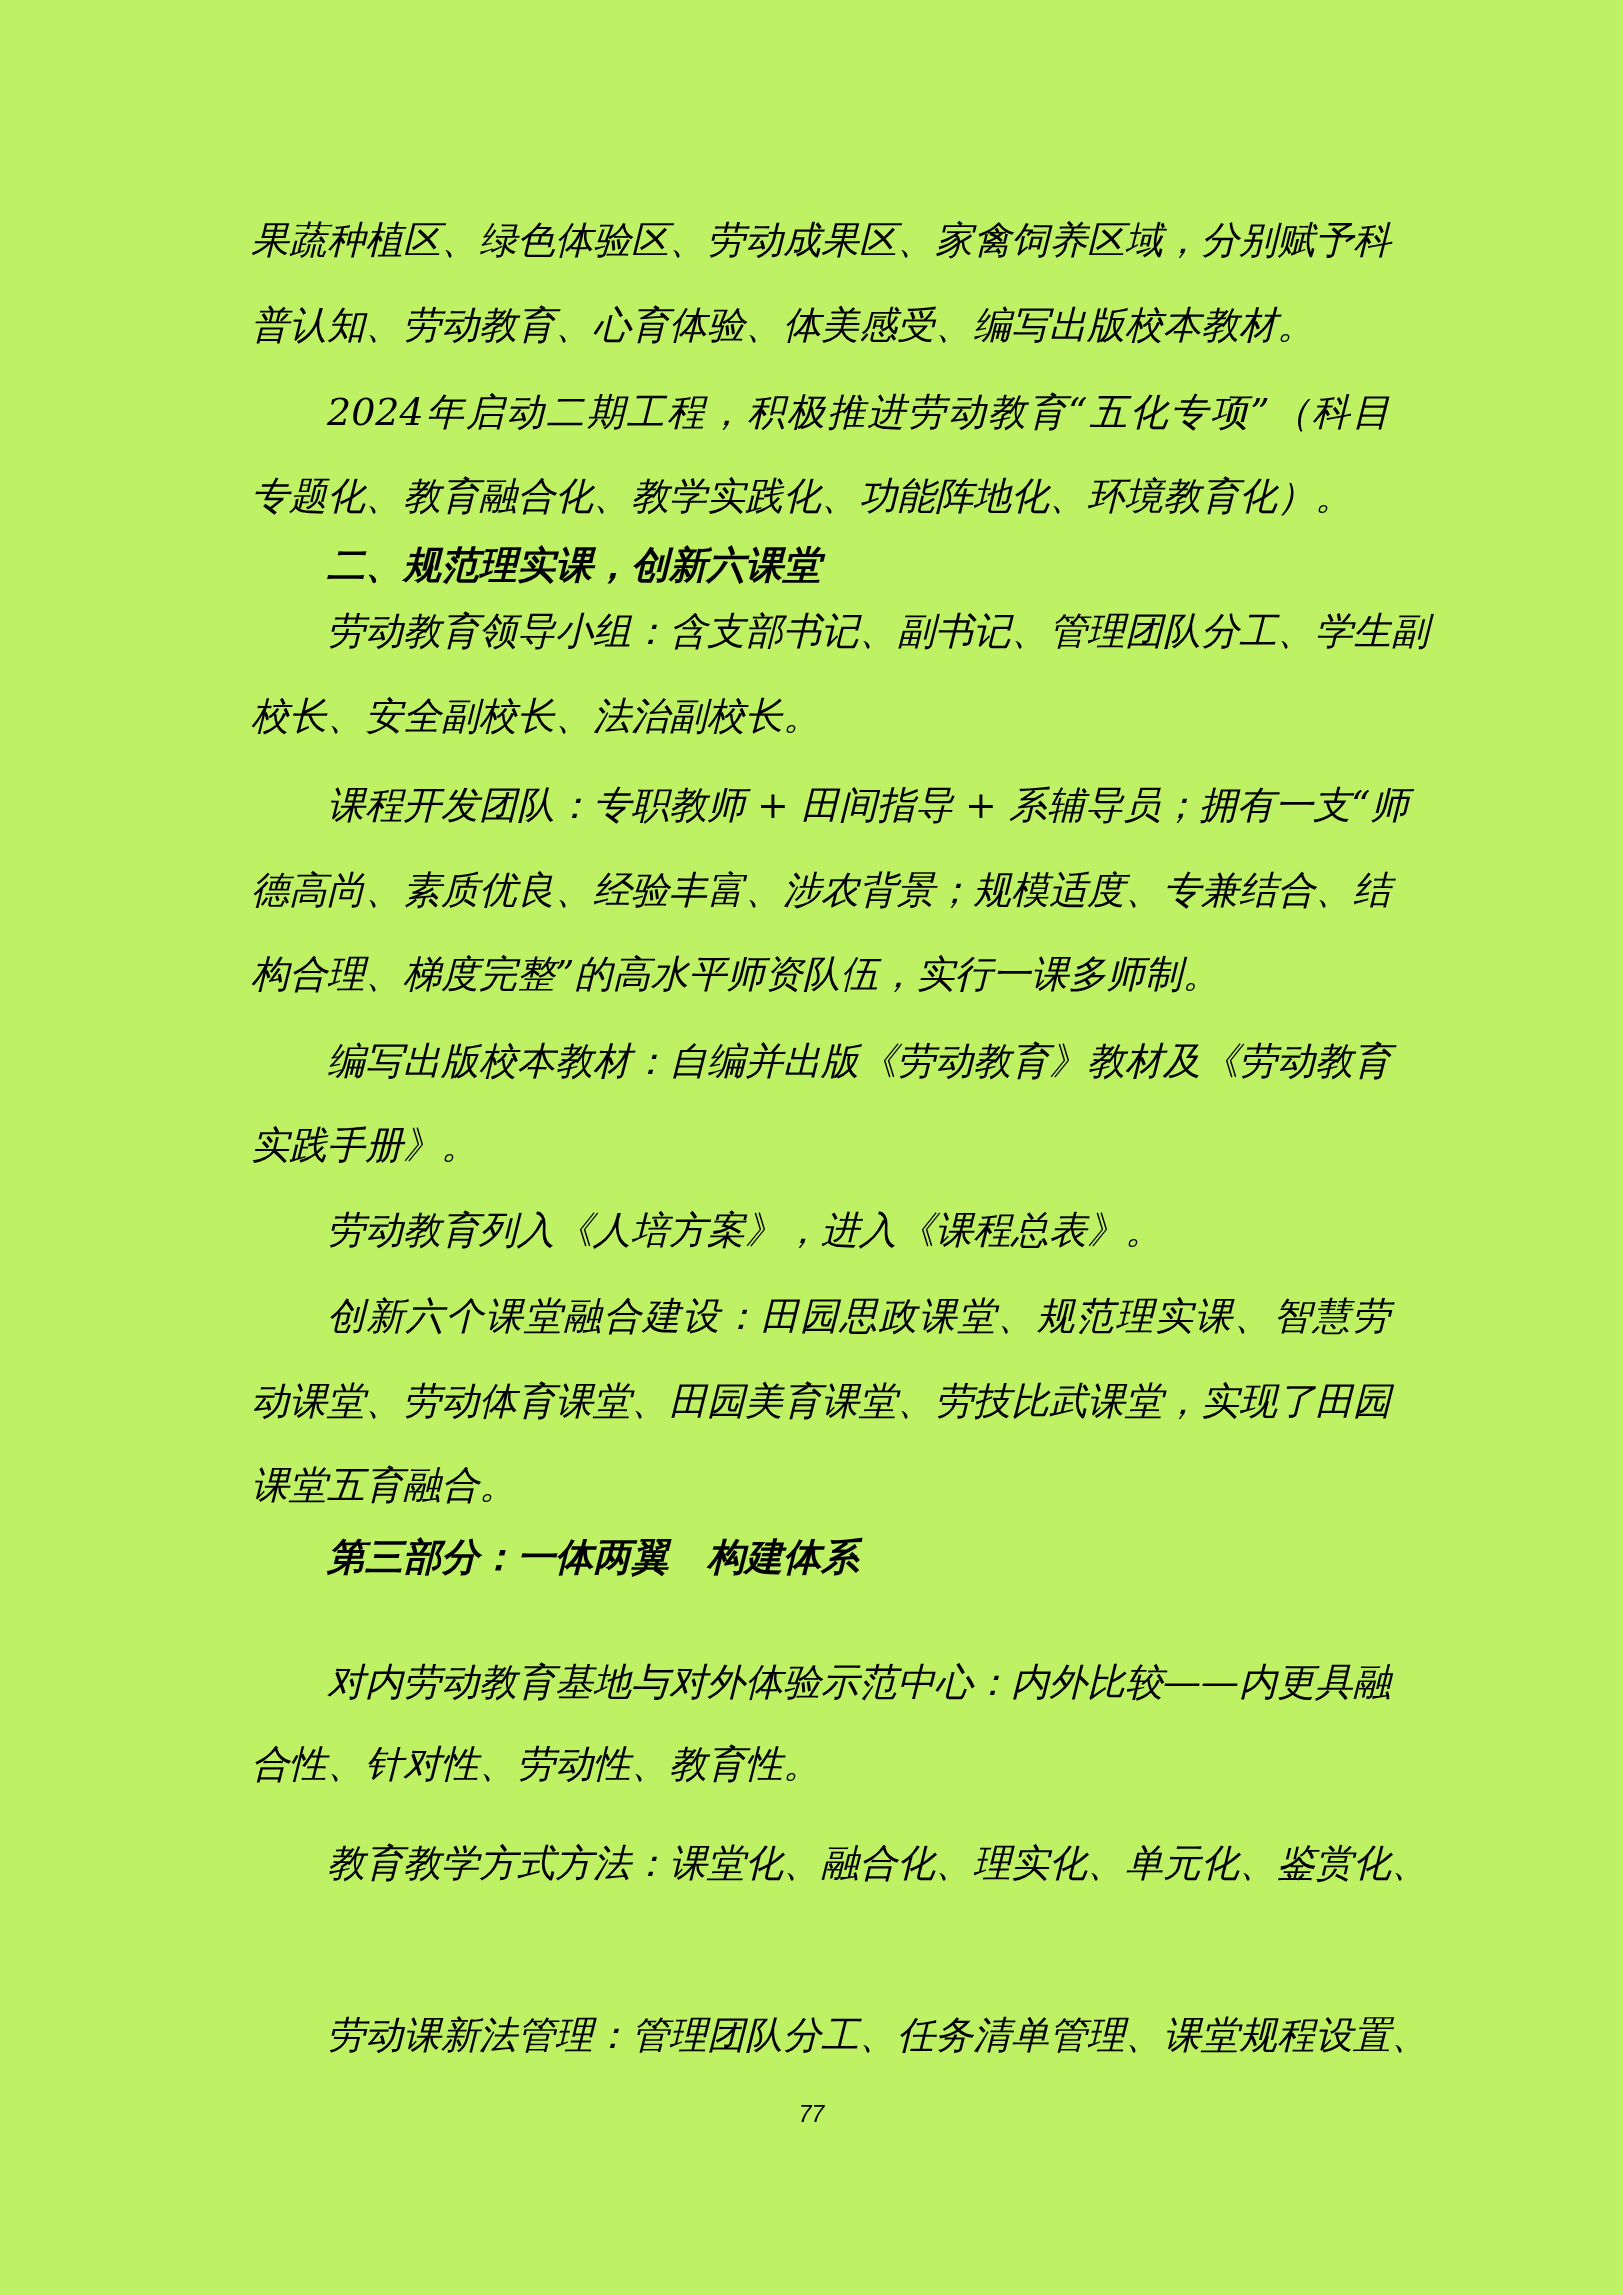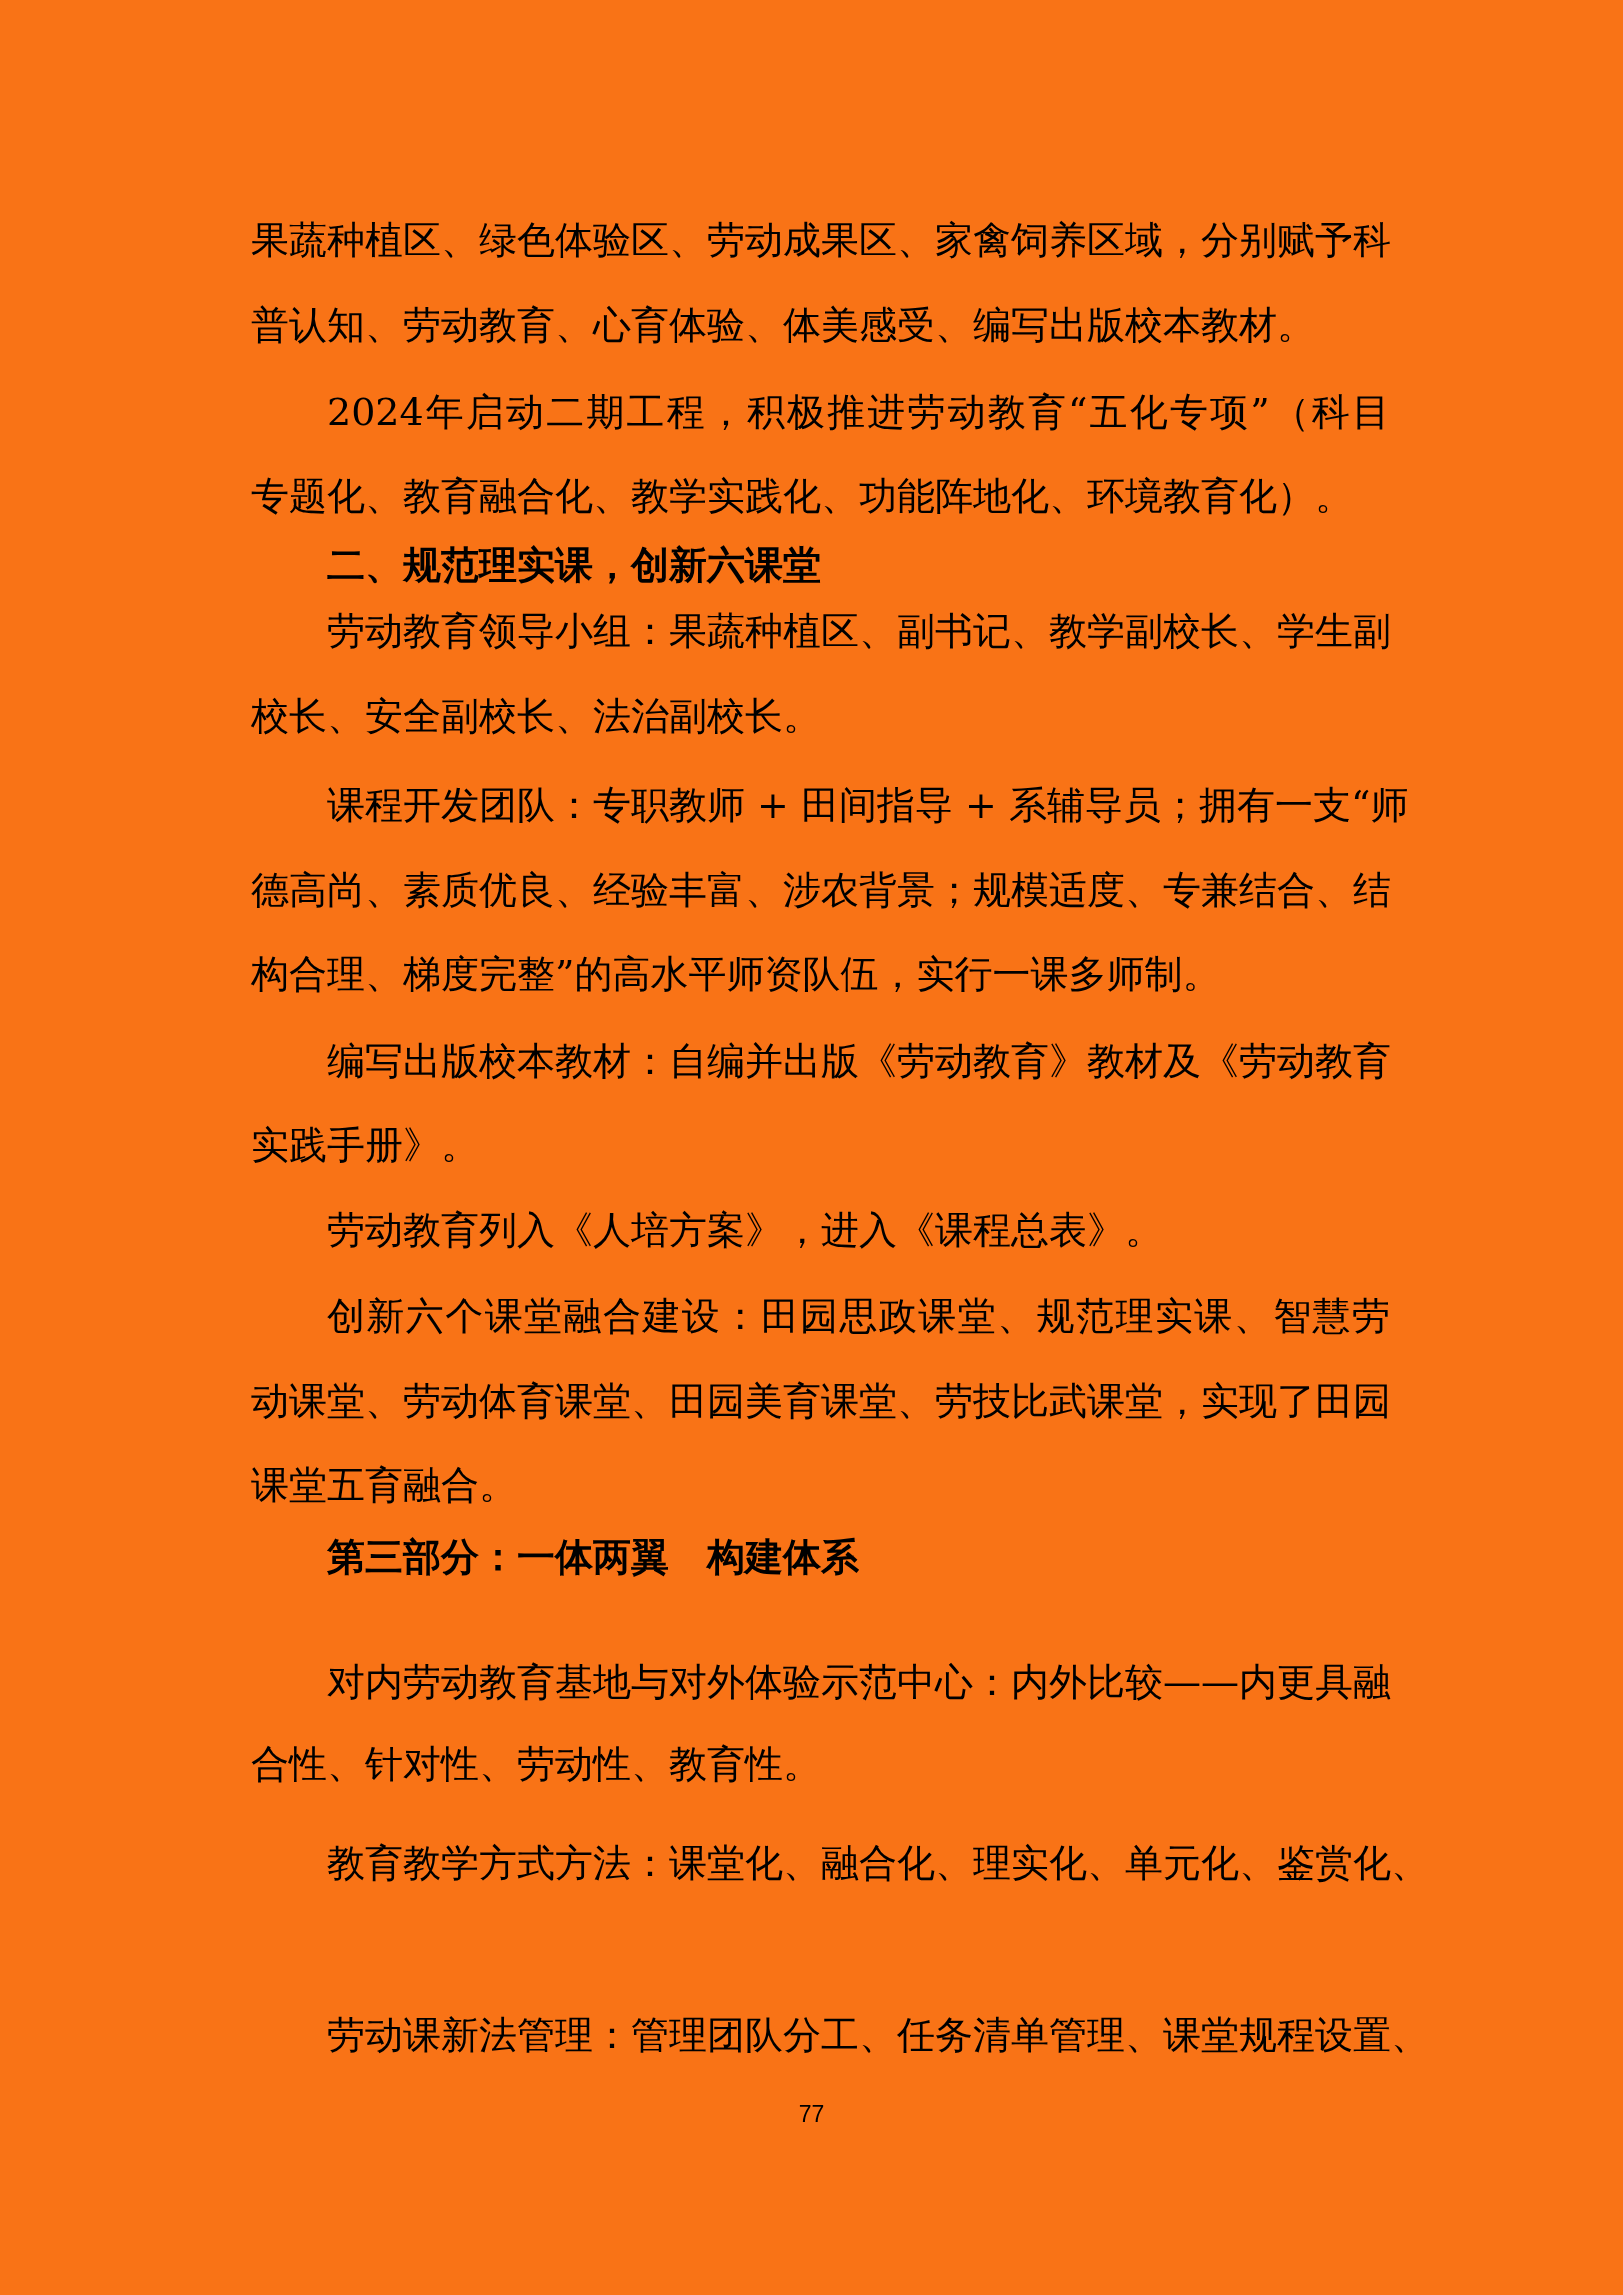--- a/index.html
+++ b/index.html
@@ -6,8 +6,9 @@
   body { width: 1623px; height: 2295px; position: relative; overflow: hidden; }
   .page {
     position: absolute; left: 0; top: 0; width: 1623px; height: 2295px;
-    background: #f97316; color: #000000;
+    background: #bef264; color: #000000;
     font-family: "DejaVu Serif", "Liberation Serif", serif;
+    font-style: italic;
   }
   .line {
     position: absolute;

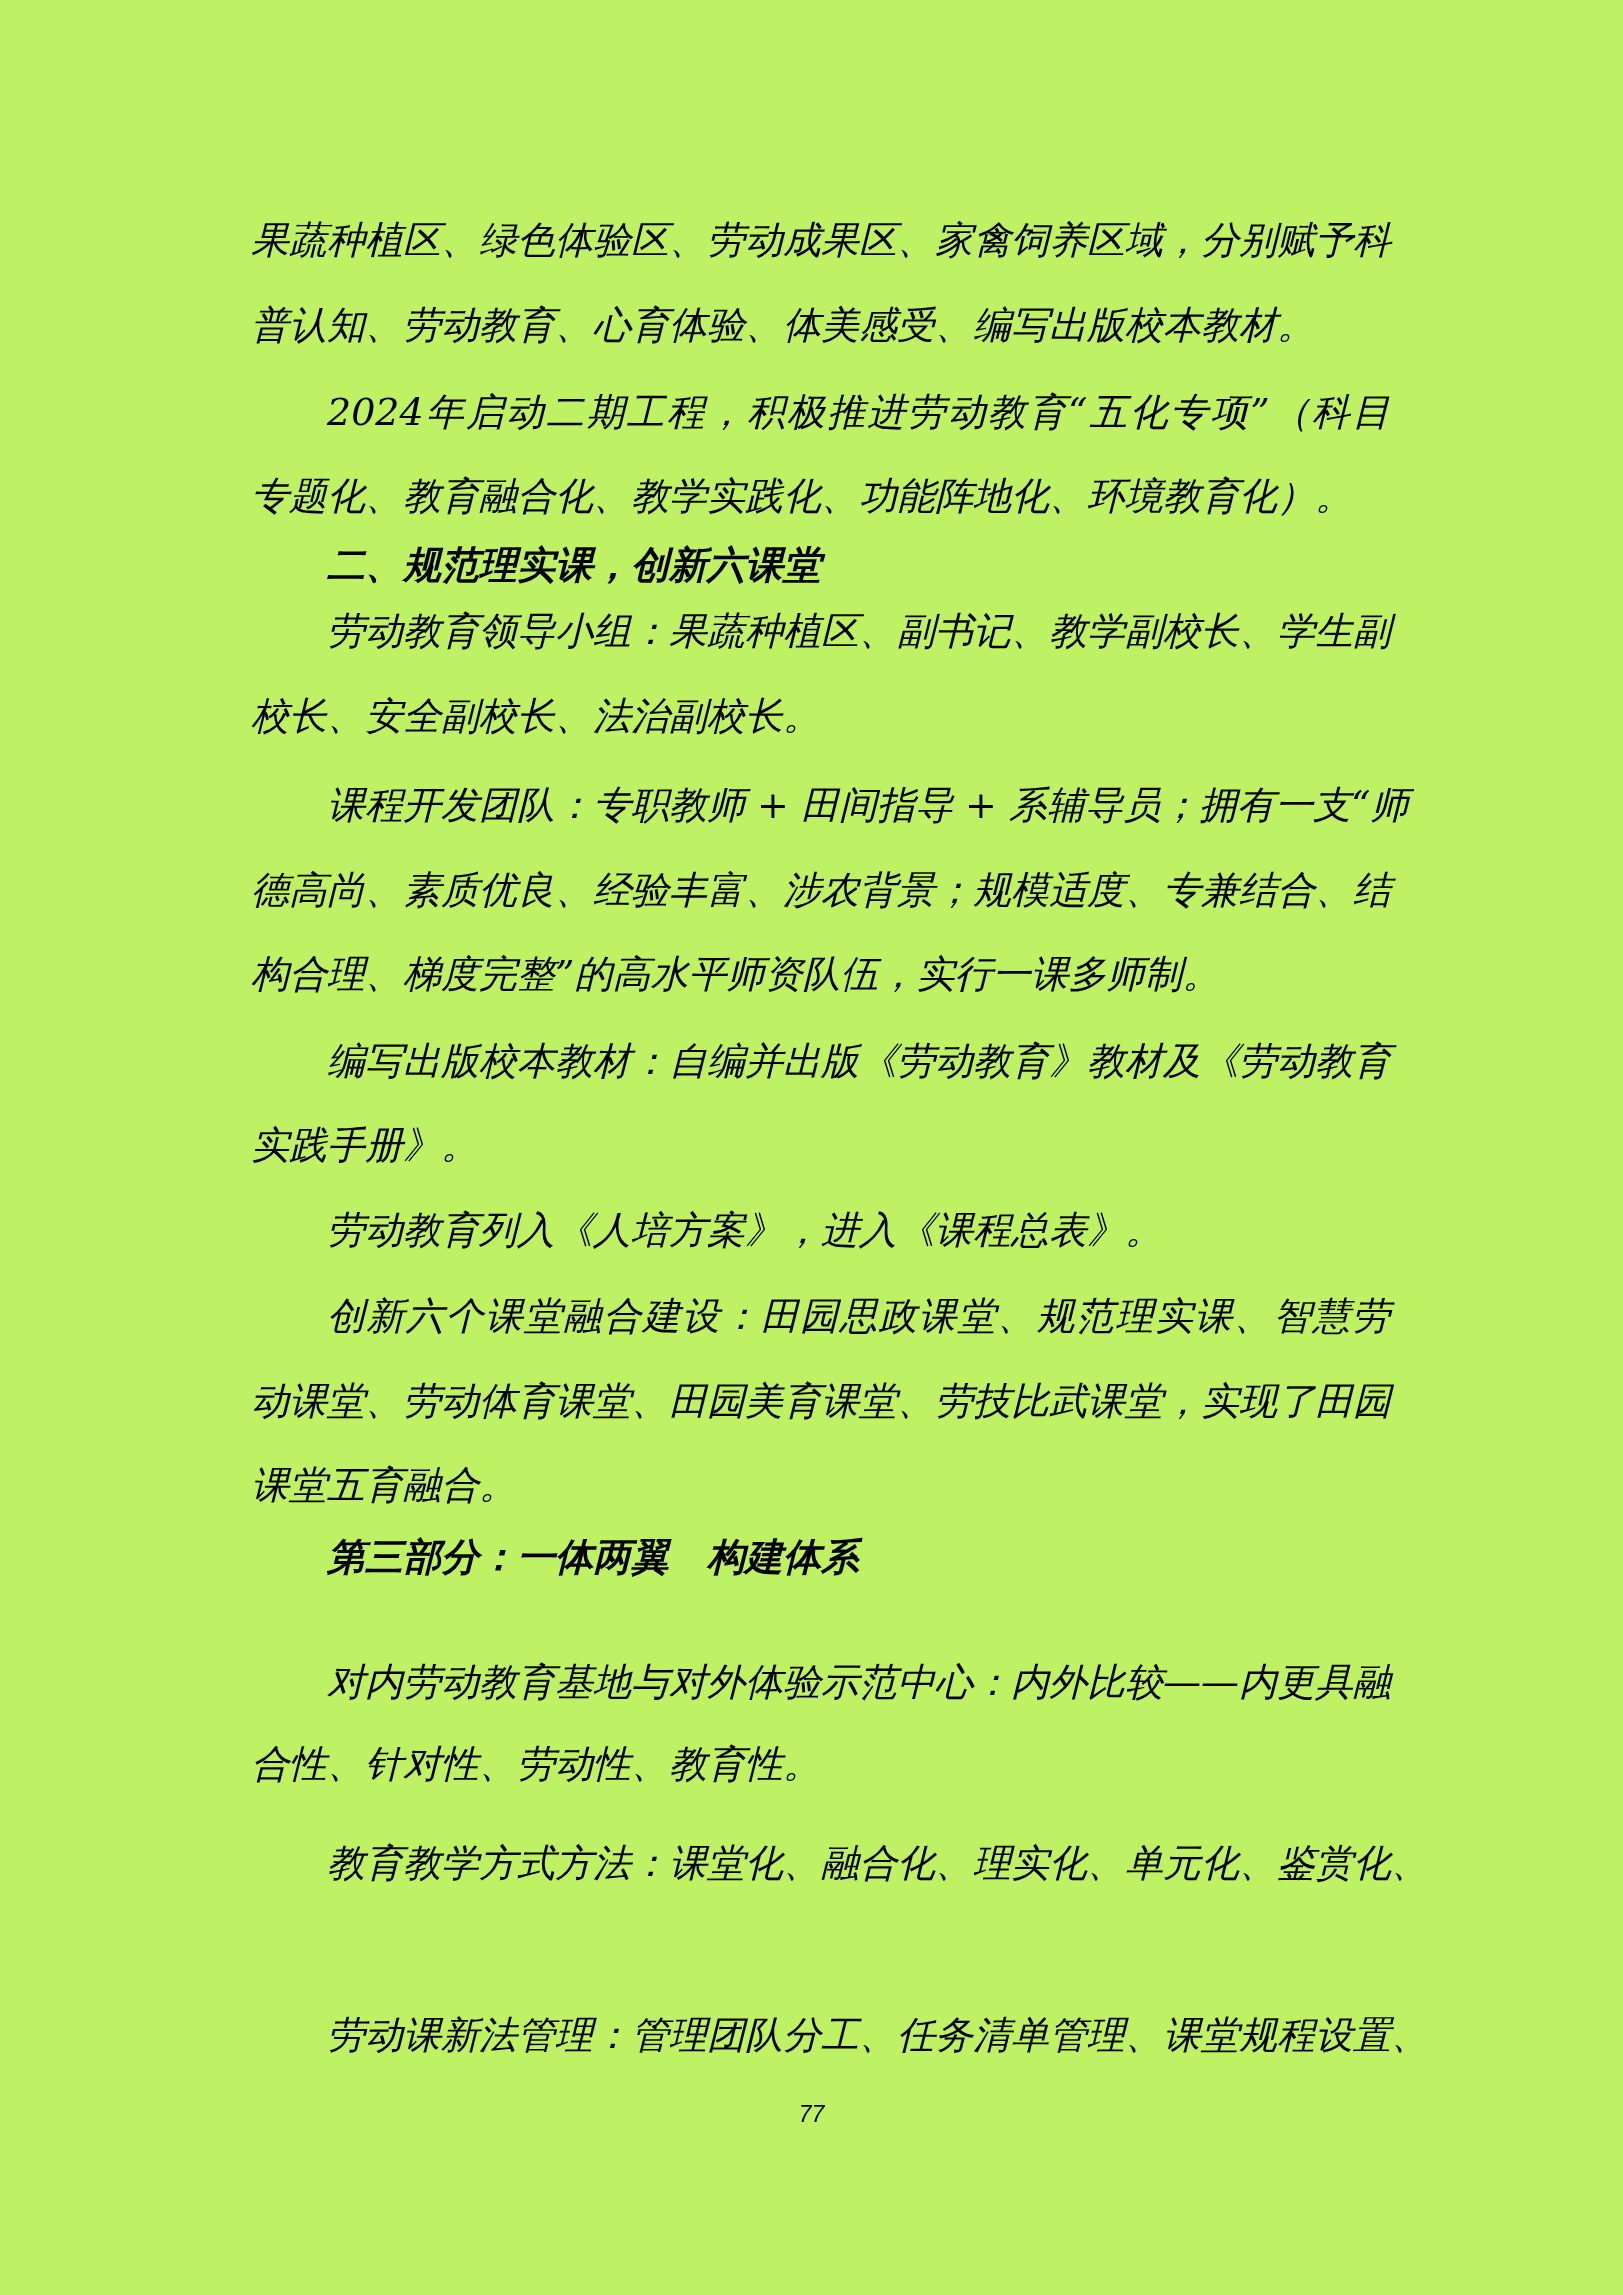--- a/index.html
+++ b/index.html
@@ -41,7 +41,7 @@
 
   <div class="line indent heading" style="top:542px">二、规范理实课，创新六课堂</div>
 
-  <div class="line indent" style="top:608px">劳动教育领导小组：果蔬种植区、副书记、教学副校长、学生副</div>
+  <div class="line indent" style="top:608px">劳动教育领导小组：含支部书记、副书记、管理团队分工、学生副</div>
   <div class="line indent" style="top:782px">课程开发团队：专职教师 + 田间指导 + 系辅导员；拥有一支“师</div>
 
   <div class="line last" style="top:693px">校长、安全副校长、法治副校长。</div>

